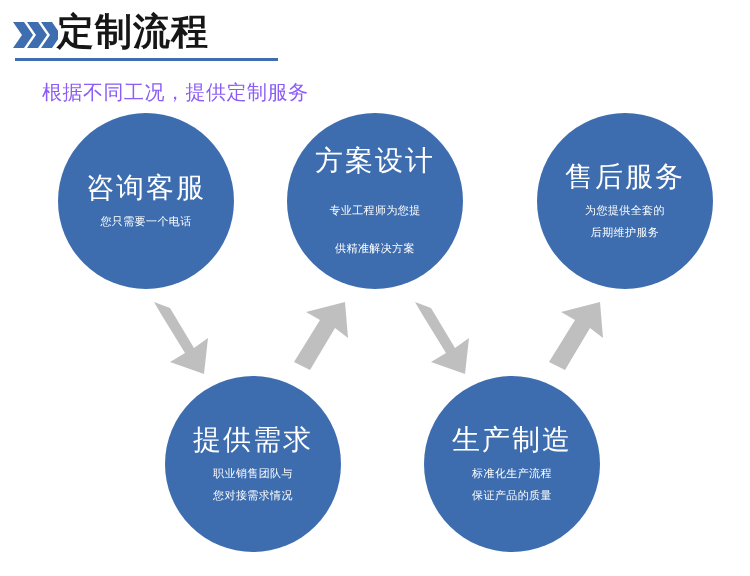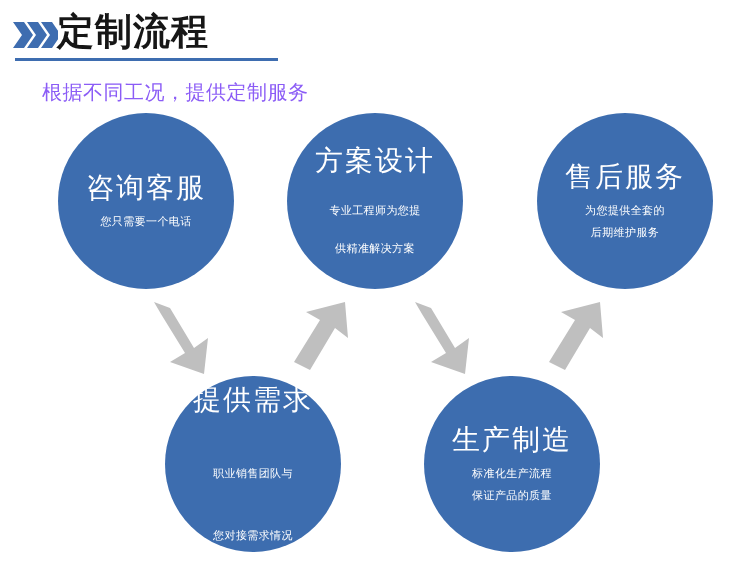--- a/index.html
+++ b/index.html
@@ -101,7 +101,7 @@
   #circle-1 { left: 58px;  top: 113px; }
   #circle-2 { left: 287px; top: 113px; gap: 16px; }
   #circle-3 { left: 537px; top: 113px; }
-  #circle-4 { left: 165px; top: 376px; gap: 40px; }
+  #circle-4 { left: 165px; top: 376px; }
   #circle-5 { left: 424px; top: 376px; }
 
   

